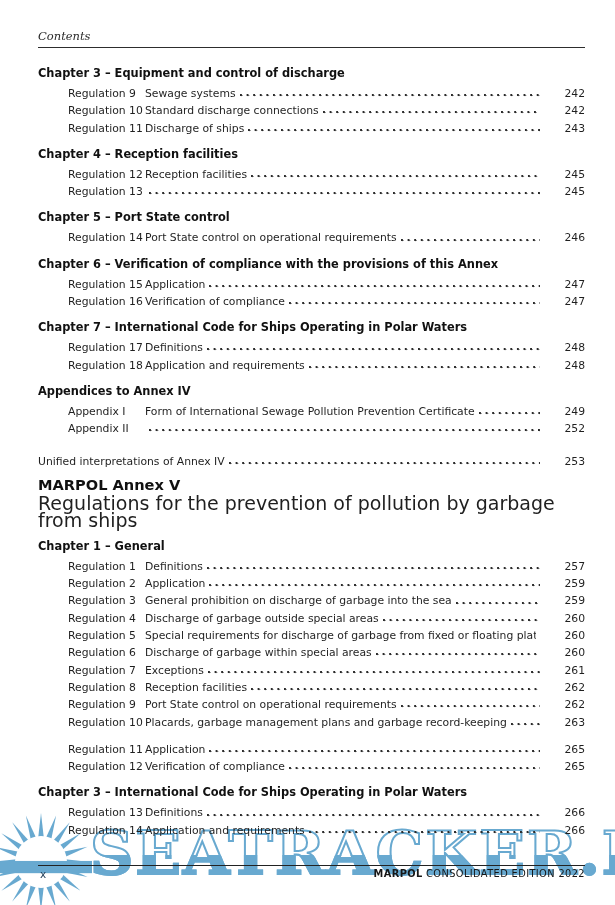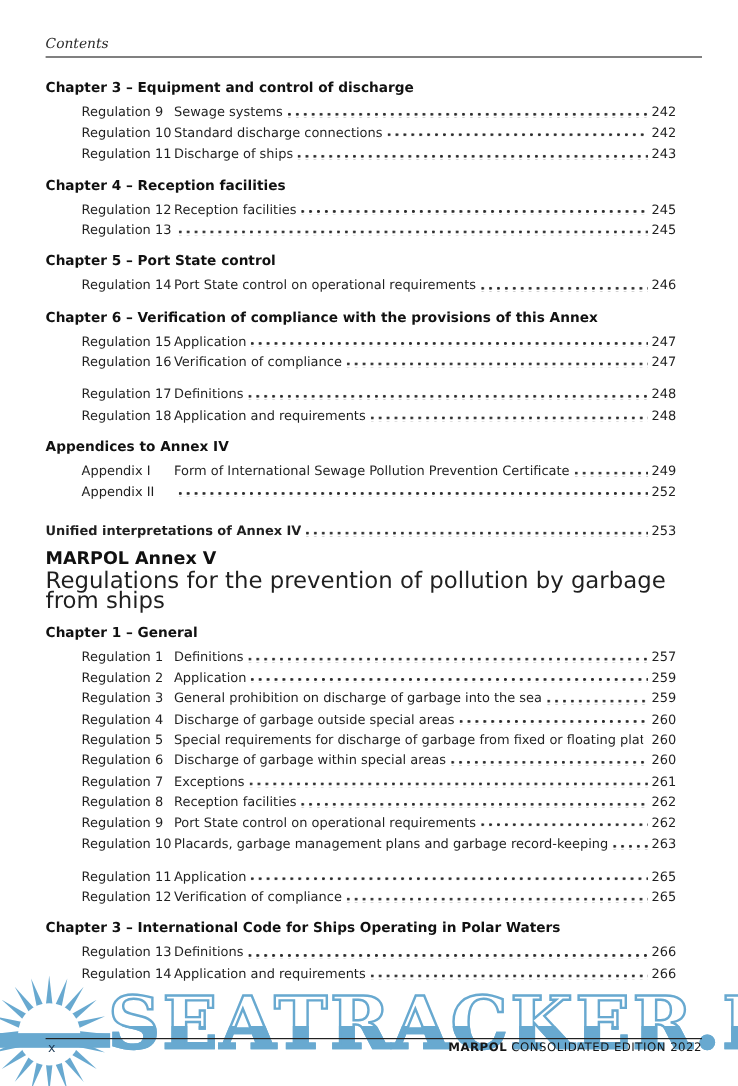--- a/index.html
+++ b/index.html
@@ -27,7 +27,7 @@
     background-image:radial-gradient(circle at 1.2px 1.2px,#2b2b2b 1.05px,transparent 1.35px);
     background-size:6.6px 4px;background-repeat:repeat-x;
     background-position:left calc(100% - 4.2px);}
-  .row .pnum{flex:none;width:42px;}
+  .row .pnum{flex:none;width:42px;text-align:right;}
 
   .bold-row{padding-left:0;margin-top:15px;font-weight:bold;}
   .bold-row .title{font-weight:bold;}

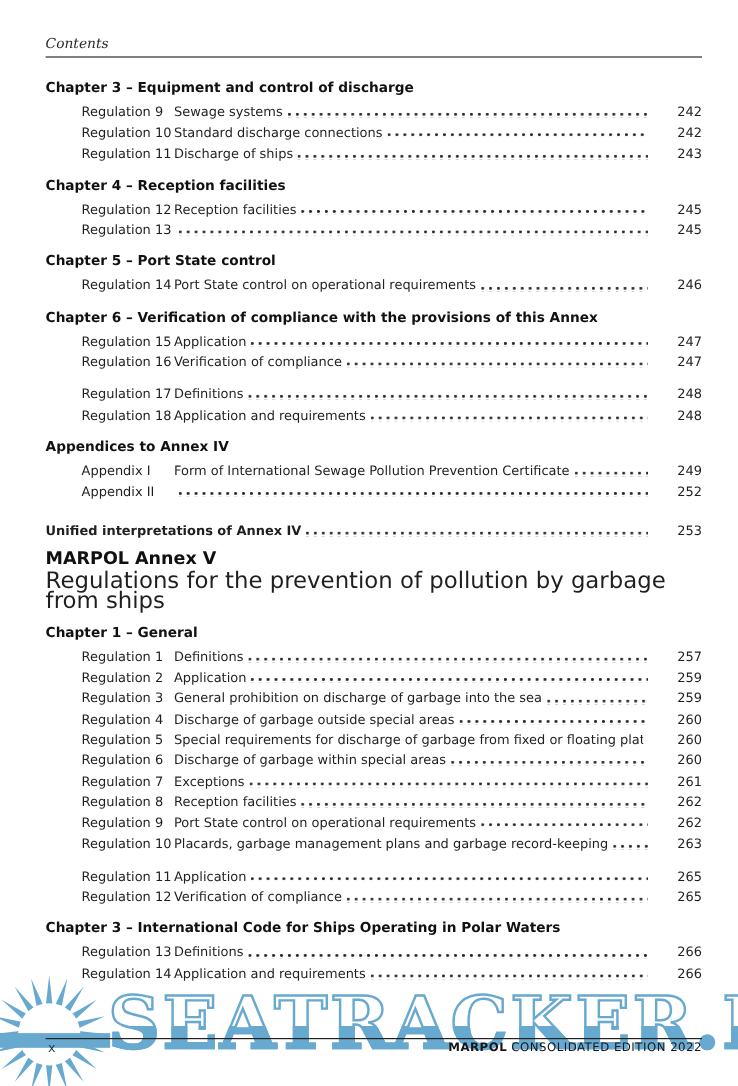--- a/index.html
+++ b/index.html
@@ -172,6 +172,7 @@
   </section>
 
   <section class="section">
+    <h3 class="sec-heading">Chapter 7 – International Code for Ships Operating in Polar Waters</h3>
     <div class="rows">
   <div class="row">
     <span class="label">Regulation 17</span>

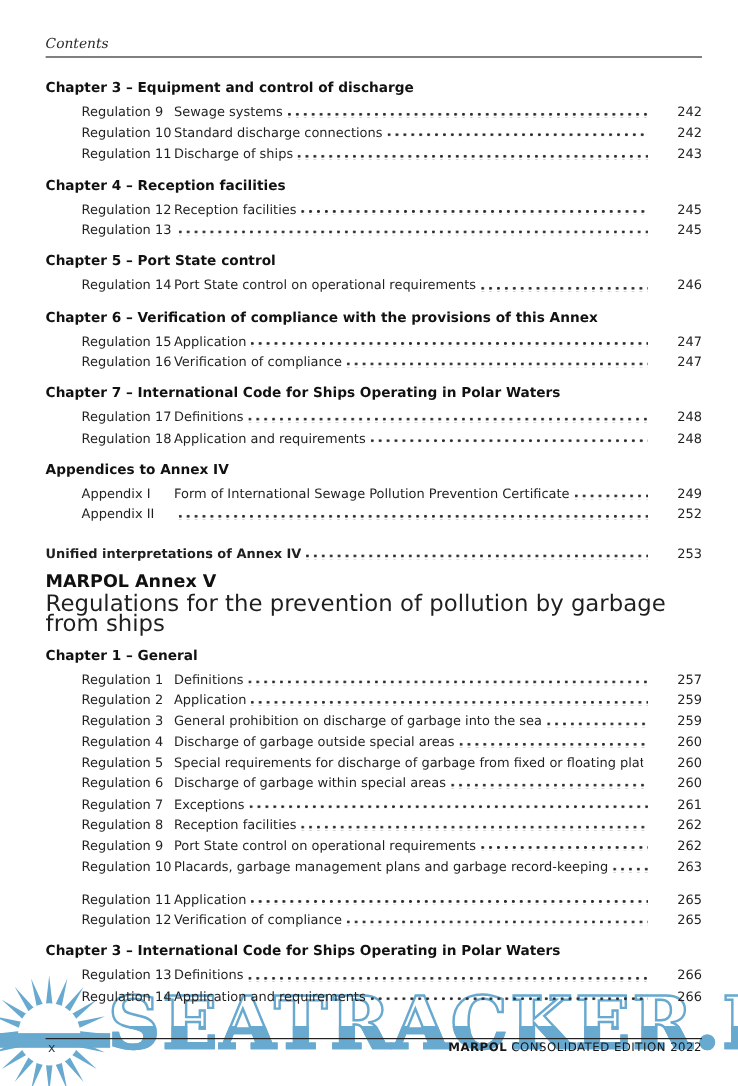--- a/index.html
+++ b/index.html
@@ -30,7 +30,7 @@
   .row .pnum{flex:none;width:42px;text-align:right;}
 
   .bold-row{padding-left:0;margin-top:15px;font-weight:bold;}
-  .bold-row .title{font-weight:bold;}
+  .bold-row .title{font-weight:normal;}
   .bold-row .pnum{font-weight:normal;}
 
   .annex-header{margin-top:6px;}

